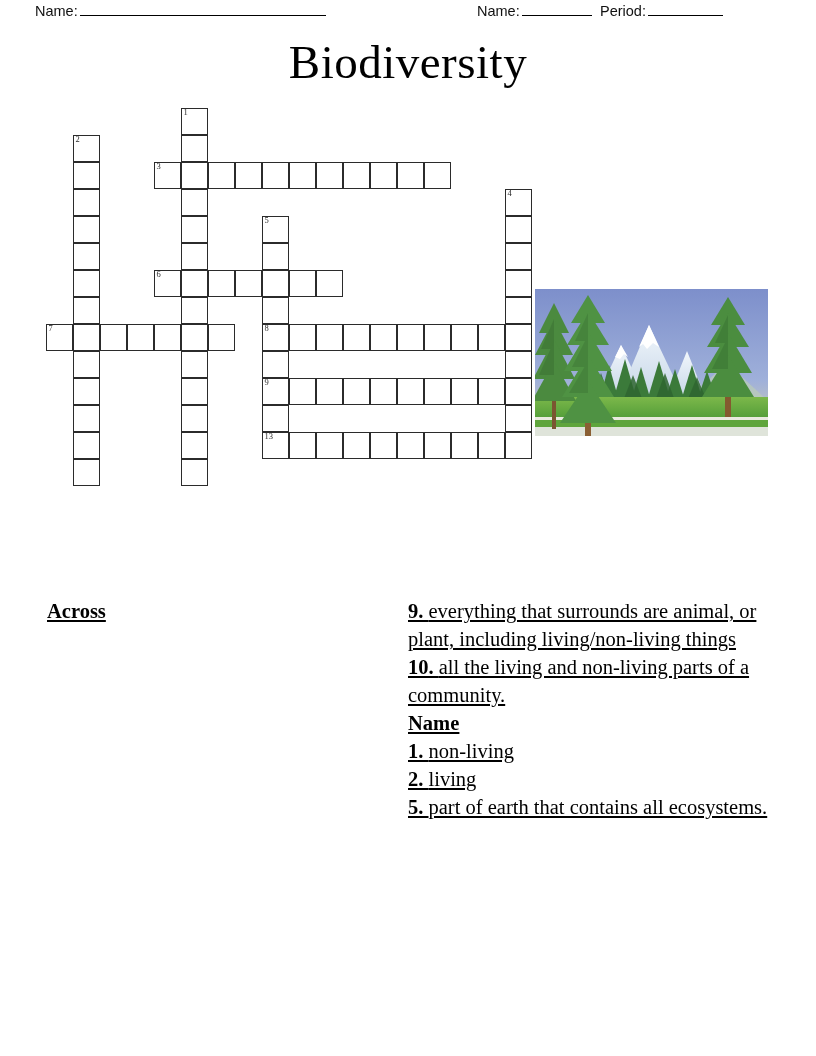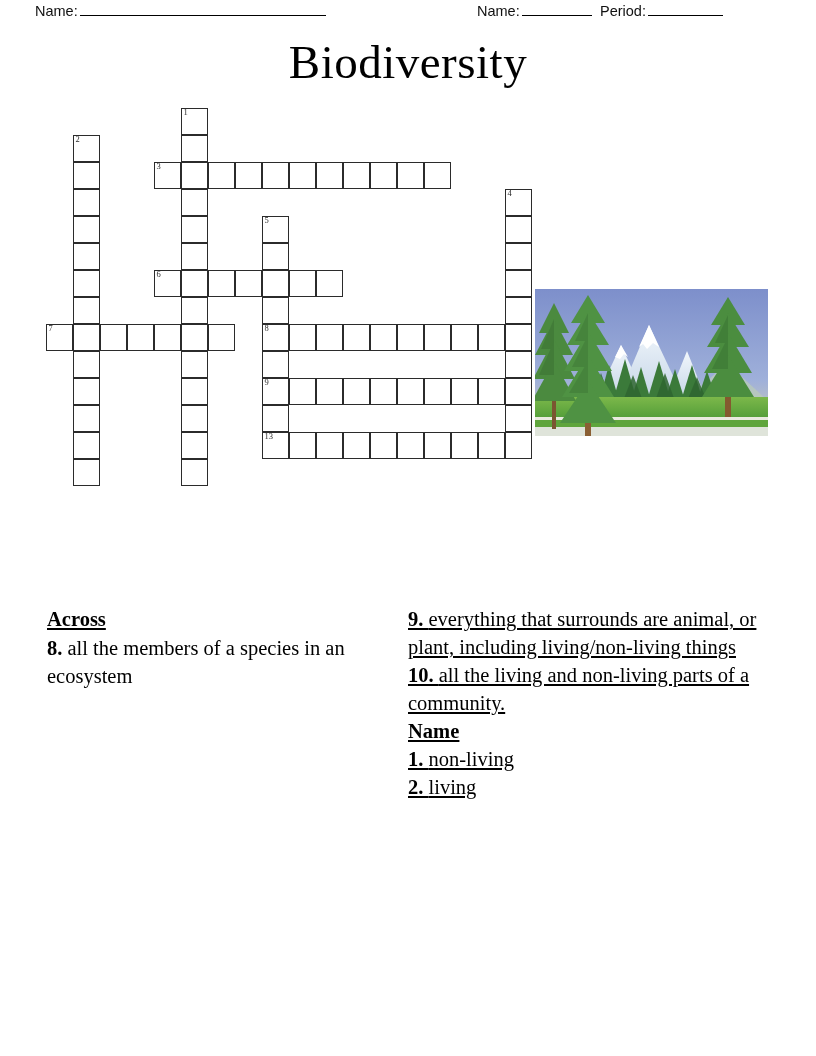--- a/index.html
+++ b/index.html
@@ -103,7 +103,7 @@
   }
   .clue-col {
     position: absolute;
-    top: 8px;
+    top: 0;
     font-family: "Liberation Serif", serif;
     font-size: 20.5px;
     line-height: 1.36;

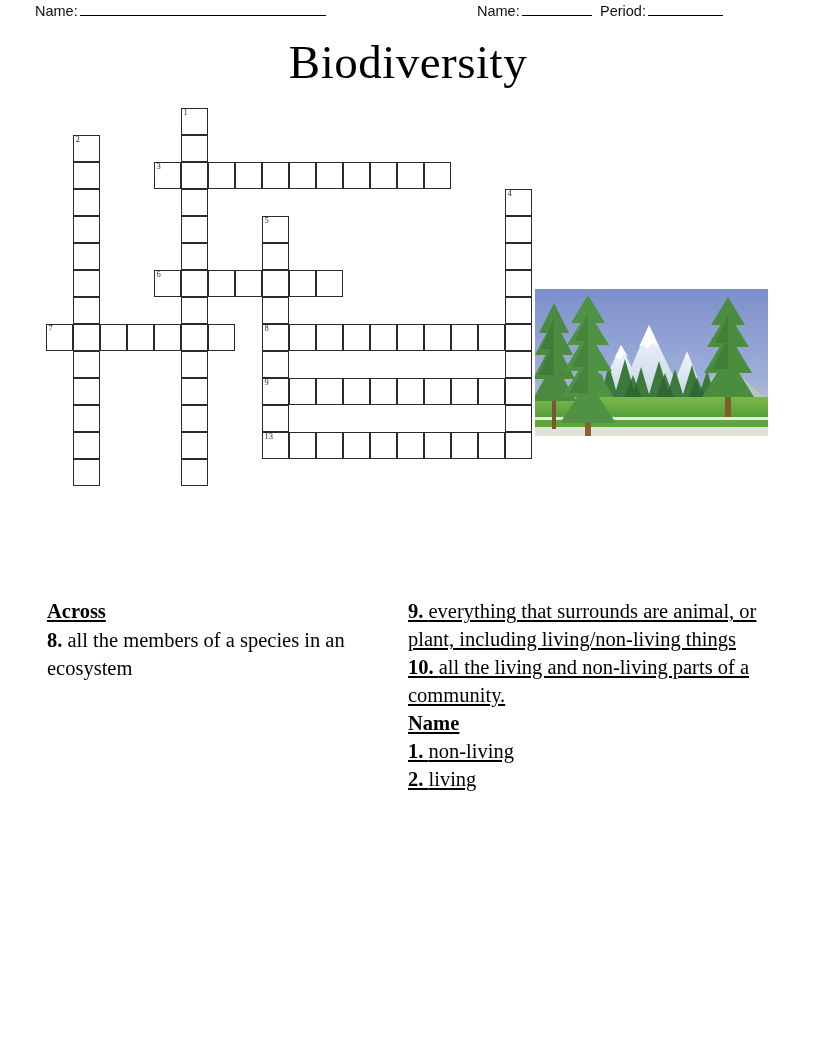--- a/index.html
+++ b/index.html
@@ -355,7 +355,6 @@
   <div class="clue-col left">
     <span class="clue-heading">Across</span>
     <div id="across-left">
-        <div class="clue"><span class="cnum">8. </span><span>all the members of a species in an ecosystem</span></div>
       </div>
   </div>
   <div class="clue-col right">

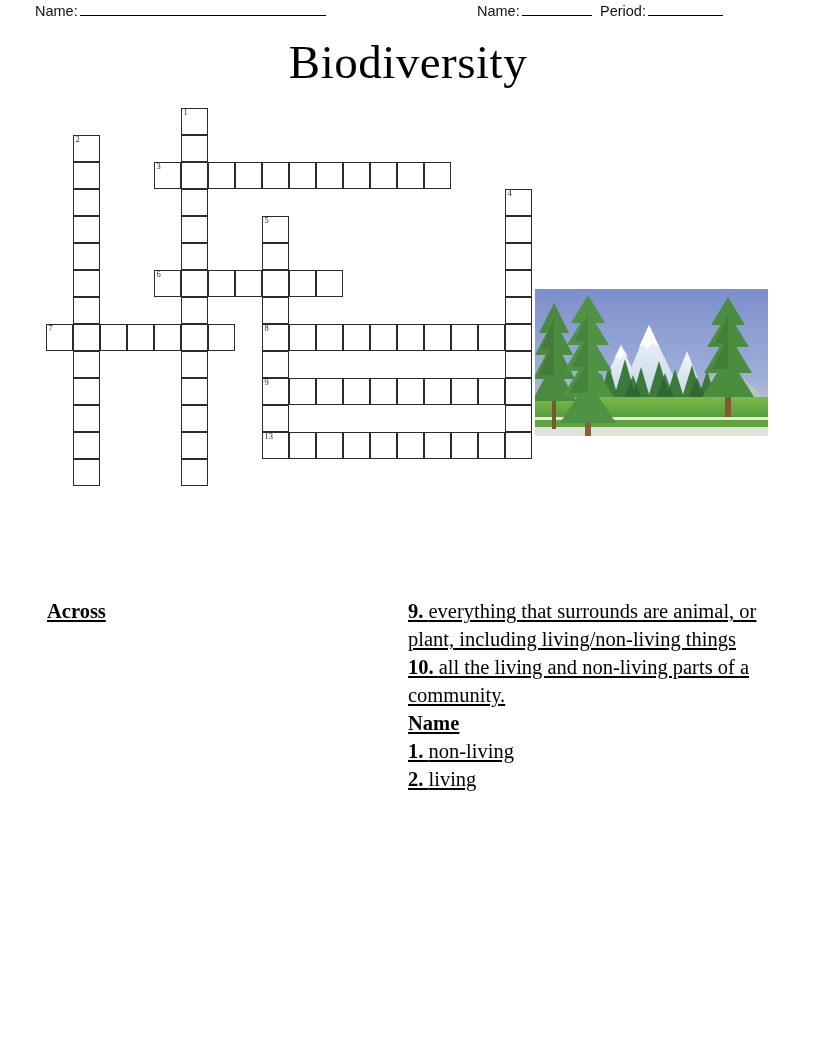--- a/index.html
+++ b/index.html
@@ -366,6 +366,7 @@
     <div id="down-list">
         <div class="clue"><span class="cnum">1. </span><span>non-living</span></div>
         <div class="clue"><span class="cnum">2. </span><span>living</span></div>
+        <div class="clue"><span class="cnum">5. </span><span>part of earth that contains all ecosystems.</span></div>
       </div>
   </div>
 </div>

